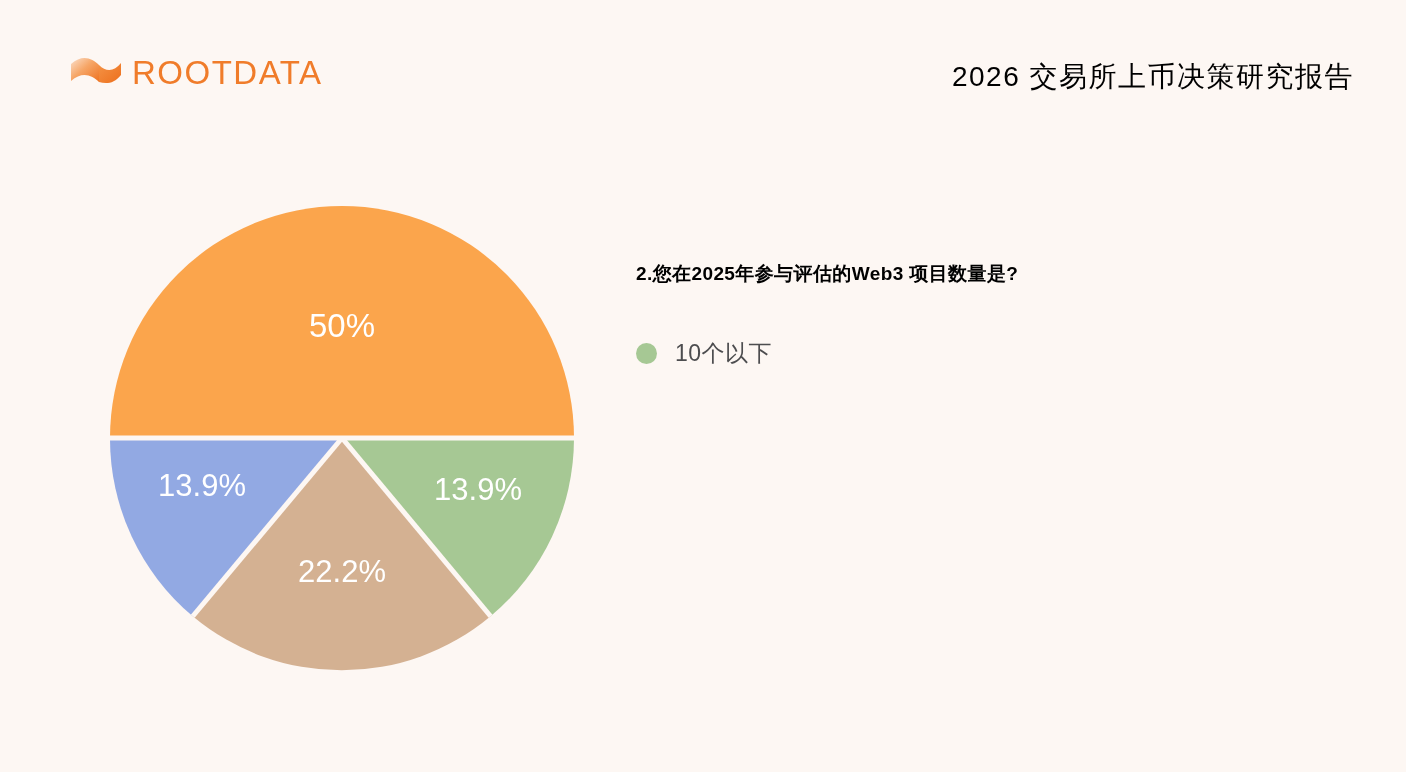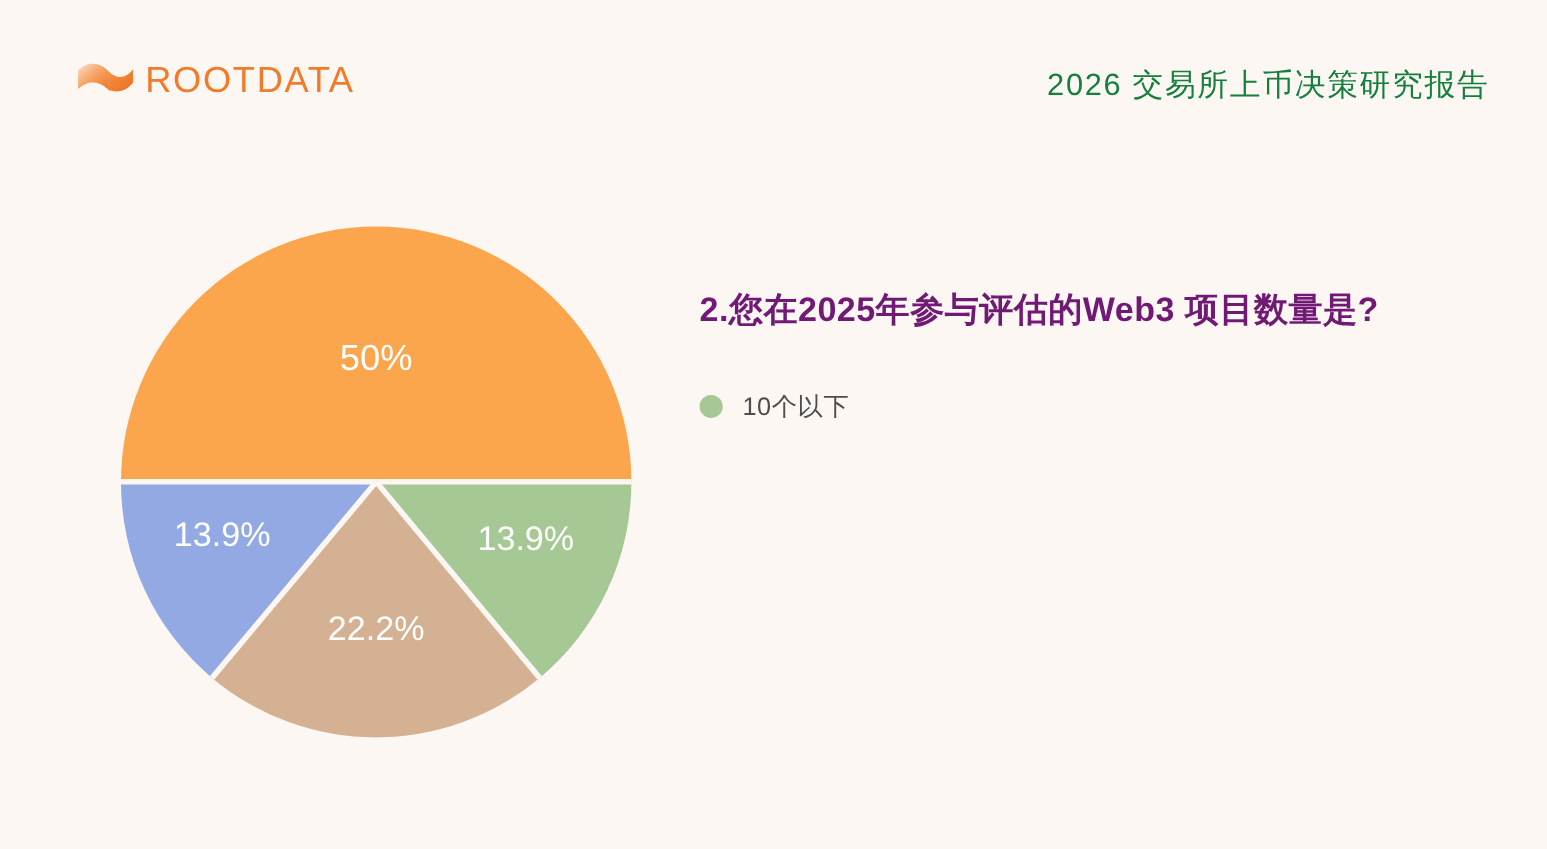--- a/index.html
+++ b/index.html
@@ -51,7 +51,7 @@
     right: 52px;
     top: 58px;
     font-size: 28px;
-    color: #15803d;
+    color: #000000;
     letter-spacing: 1.5px;
     white-space: nowrap;
     font-weight: 400;

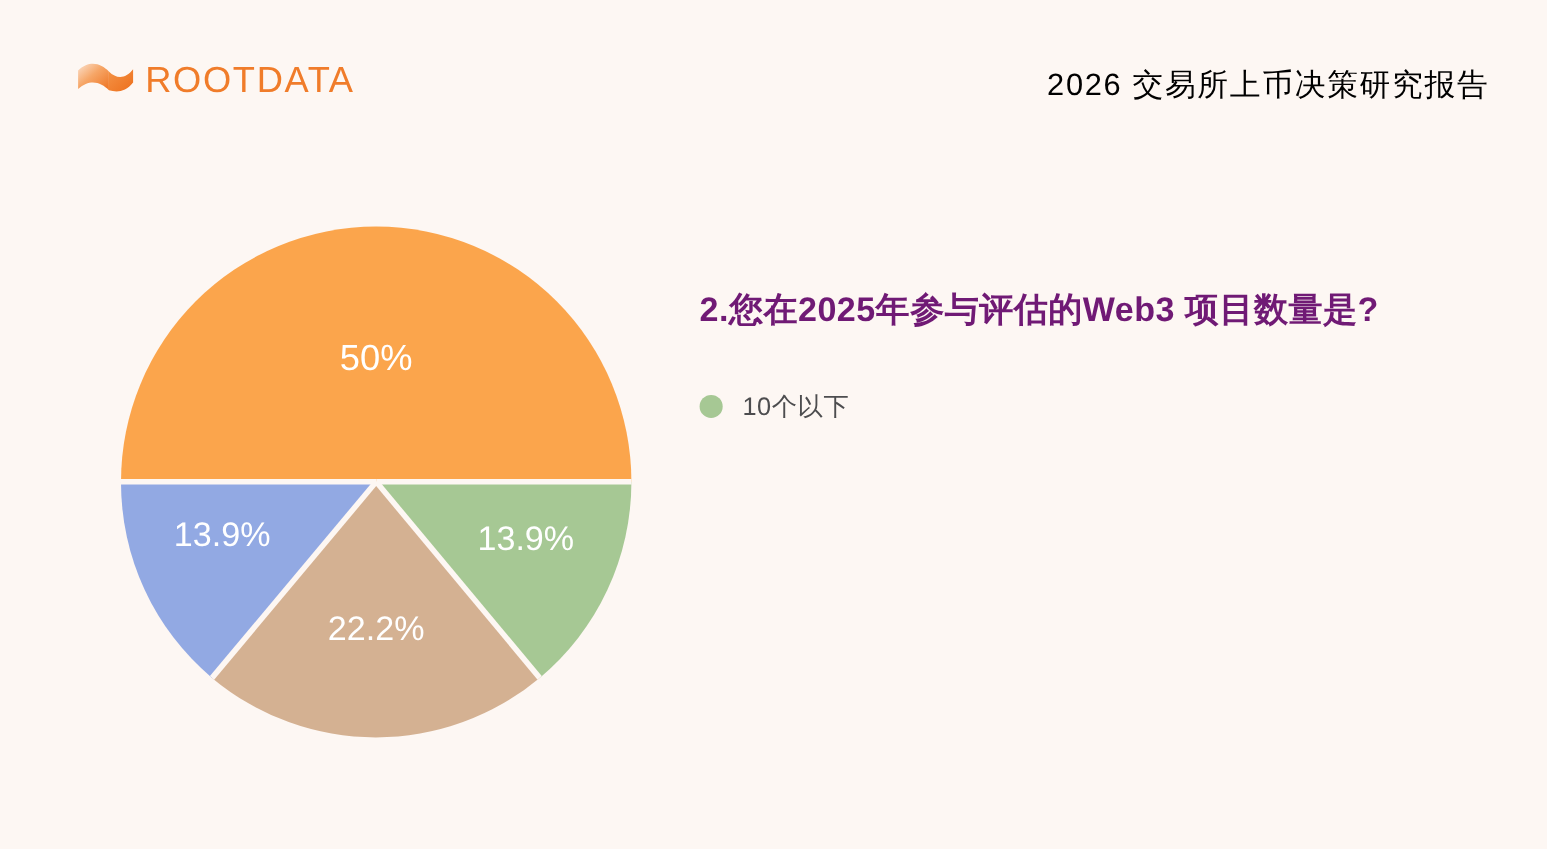--- a/index.html
+++ b/index.html
@@ -90,9 +90,9 @@
     width: 730px;
   }
   .question {
-    font-size: 31px;
+    font-size: 19px;
     font-weight: 700;
-    color: #701a75;
+    color: #000000;
     letter-spacing: 0.4px;
     line-height: 1.3;
     margin: 0 0 36px 0;

